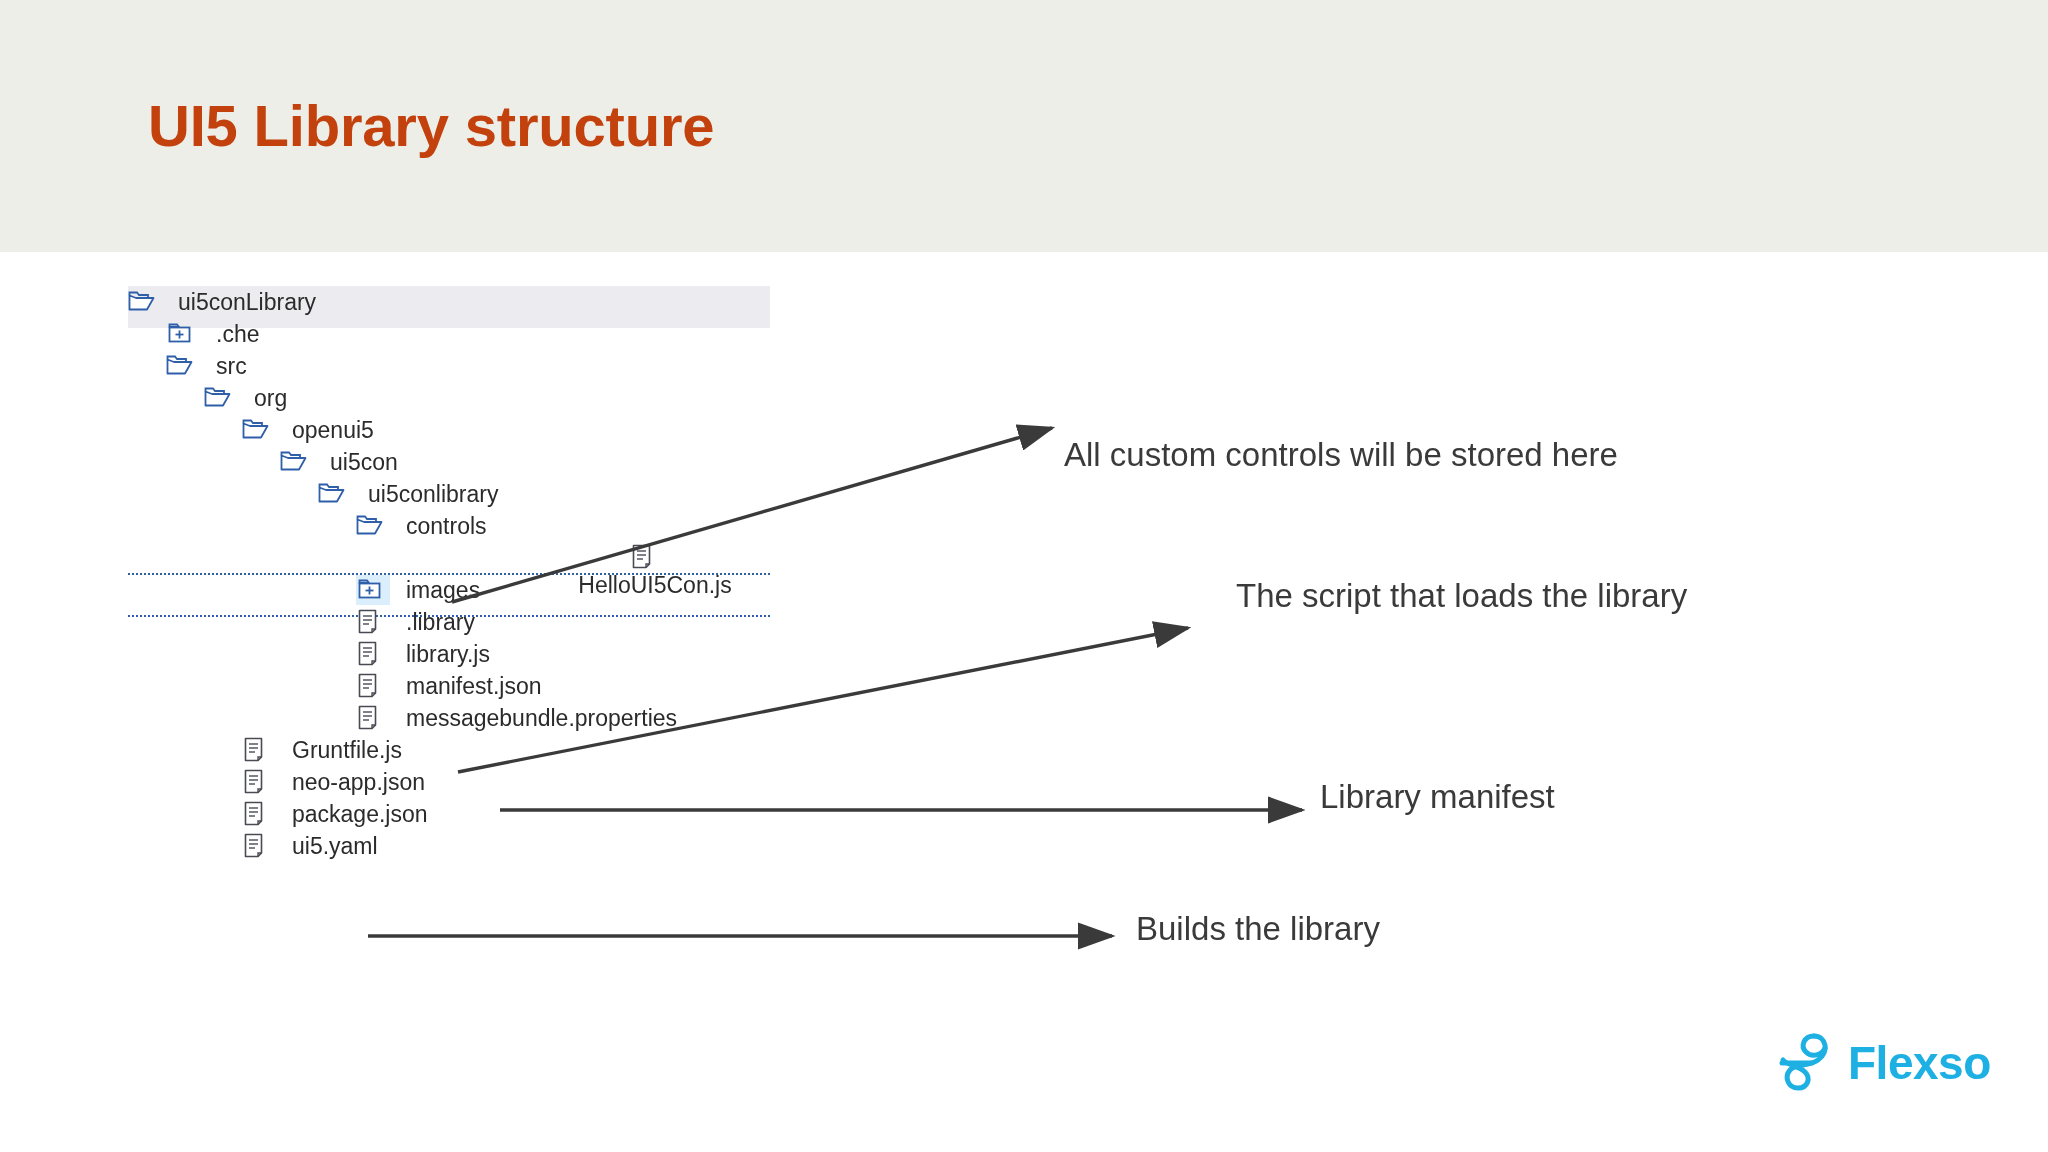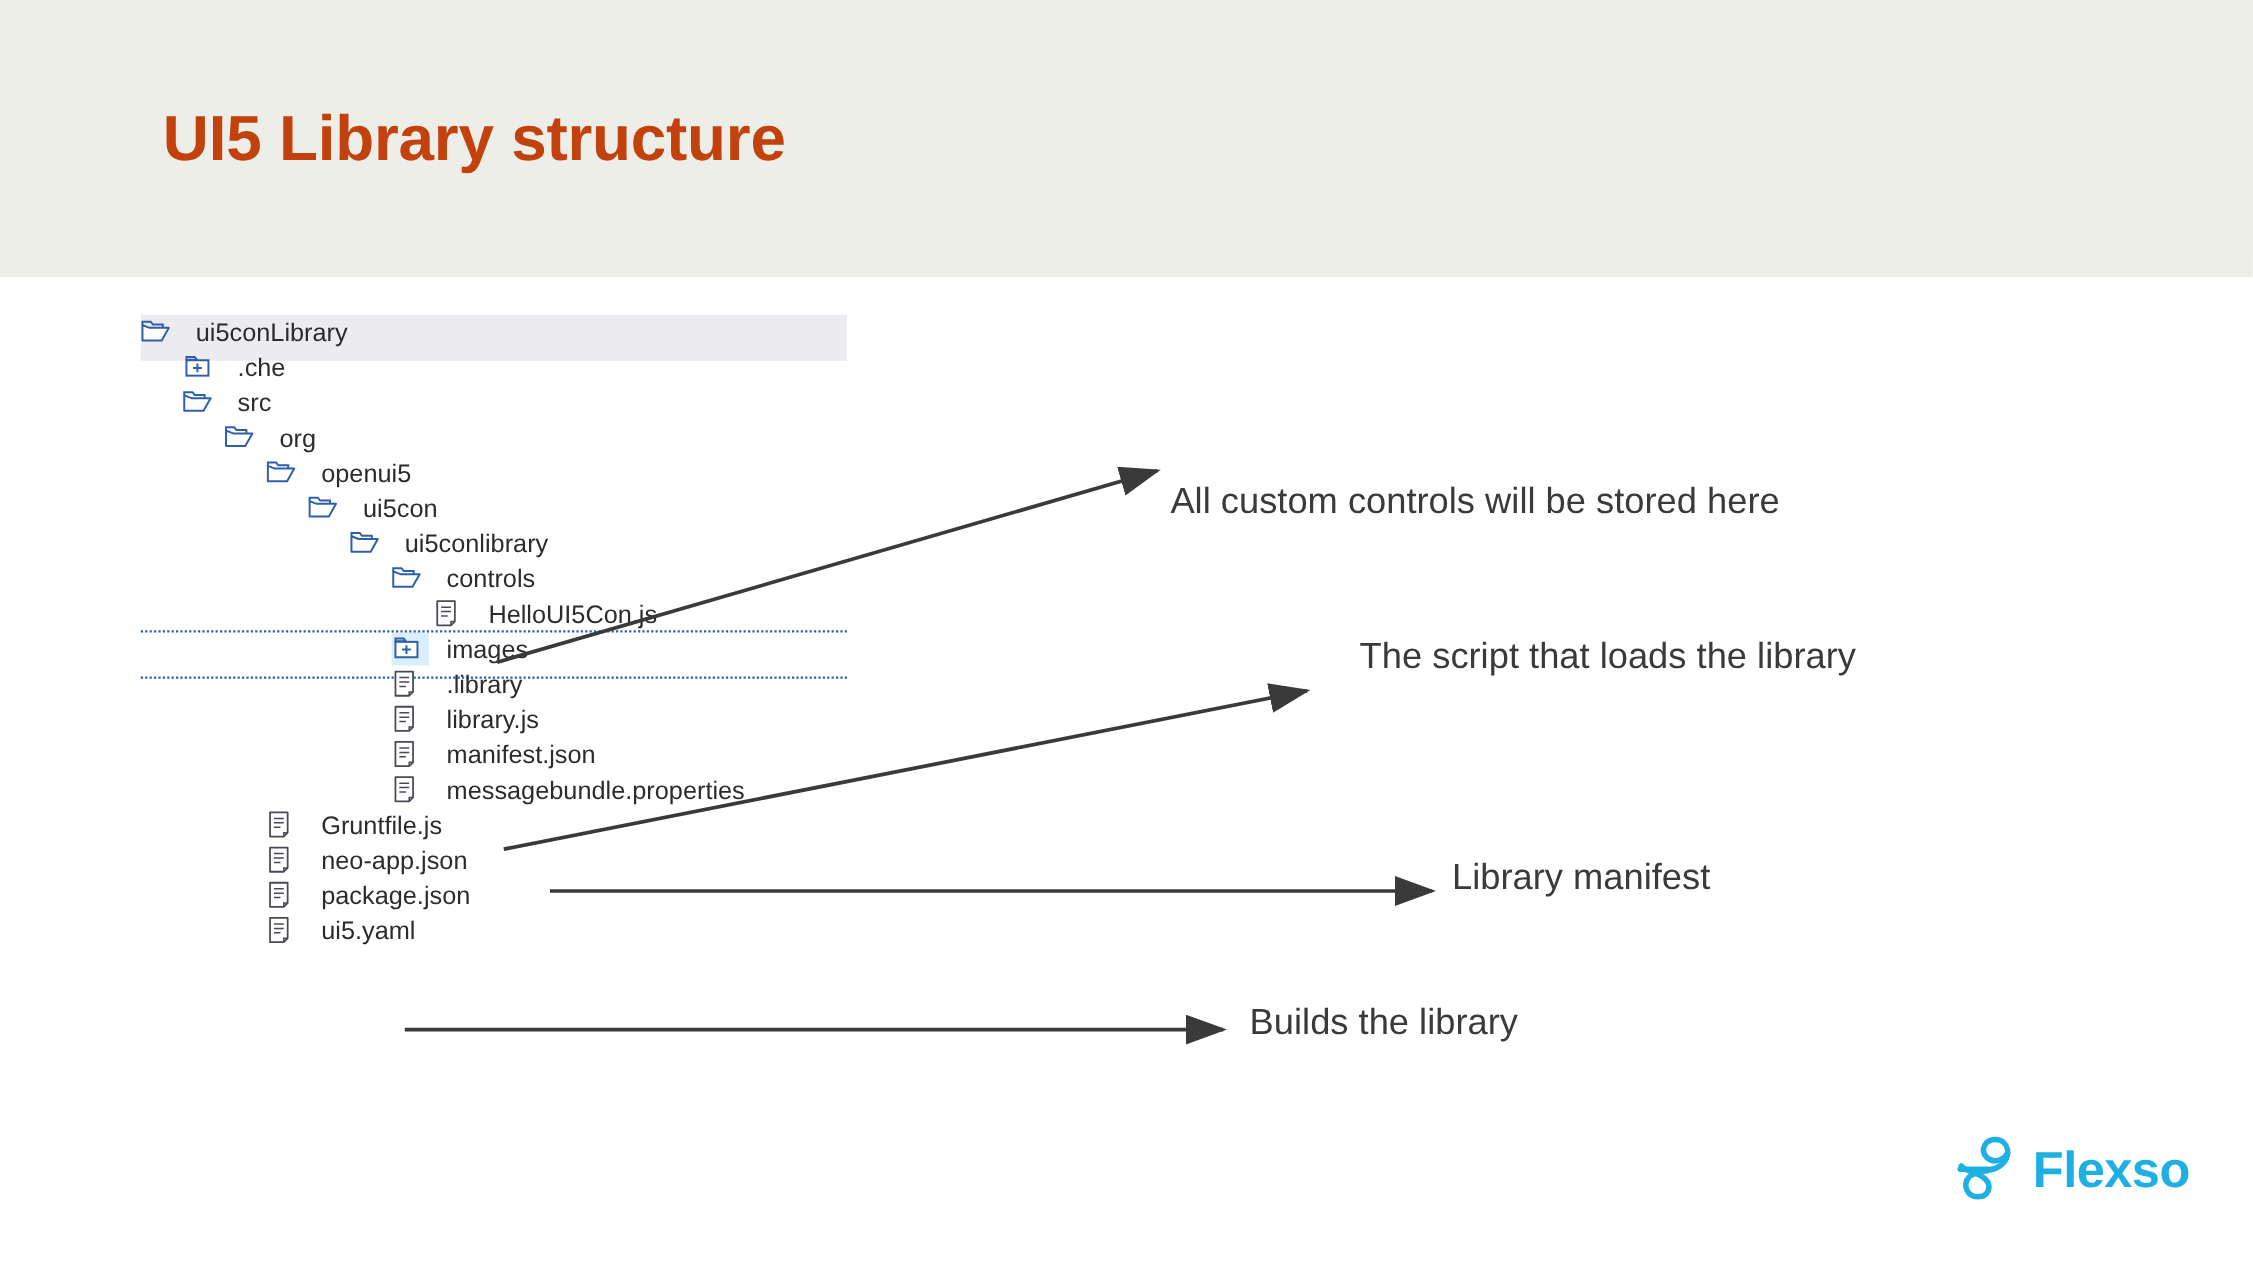--- a/index.html
+++ b/index.html
@@ -213,7 +213,7 @@
       </span>
       <span class="label">controls</span>
     </div>
-    <div class="tree-row" style="padding-left: 394px;">
+    <div class="tree-row" style="padding-left: 394px; flex-direction: column;">
       <span class="icon-slot">
         <svg class="ico" width="24" height="26" viewBox="0 0 24 26">
     <path d="M3.5 1.5 L19.5 1.5 L19.5 20 L16 23.5 L3.5 23.5 Z" fill="#ffffff" stroke="#4a4a55" stroke-width="1.6" stroke-linejoin="round"></path>

